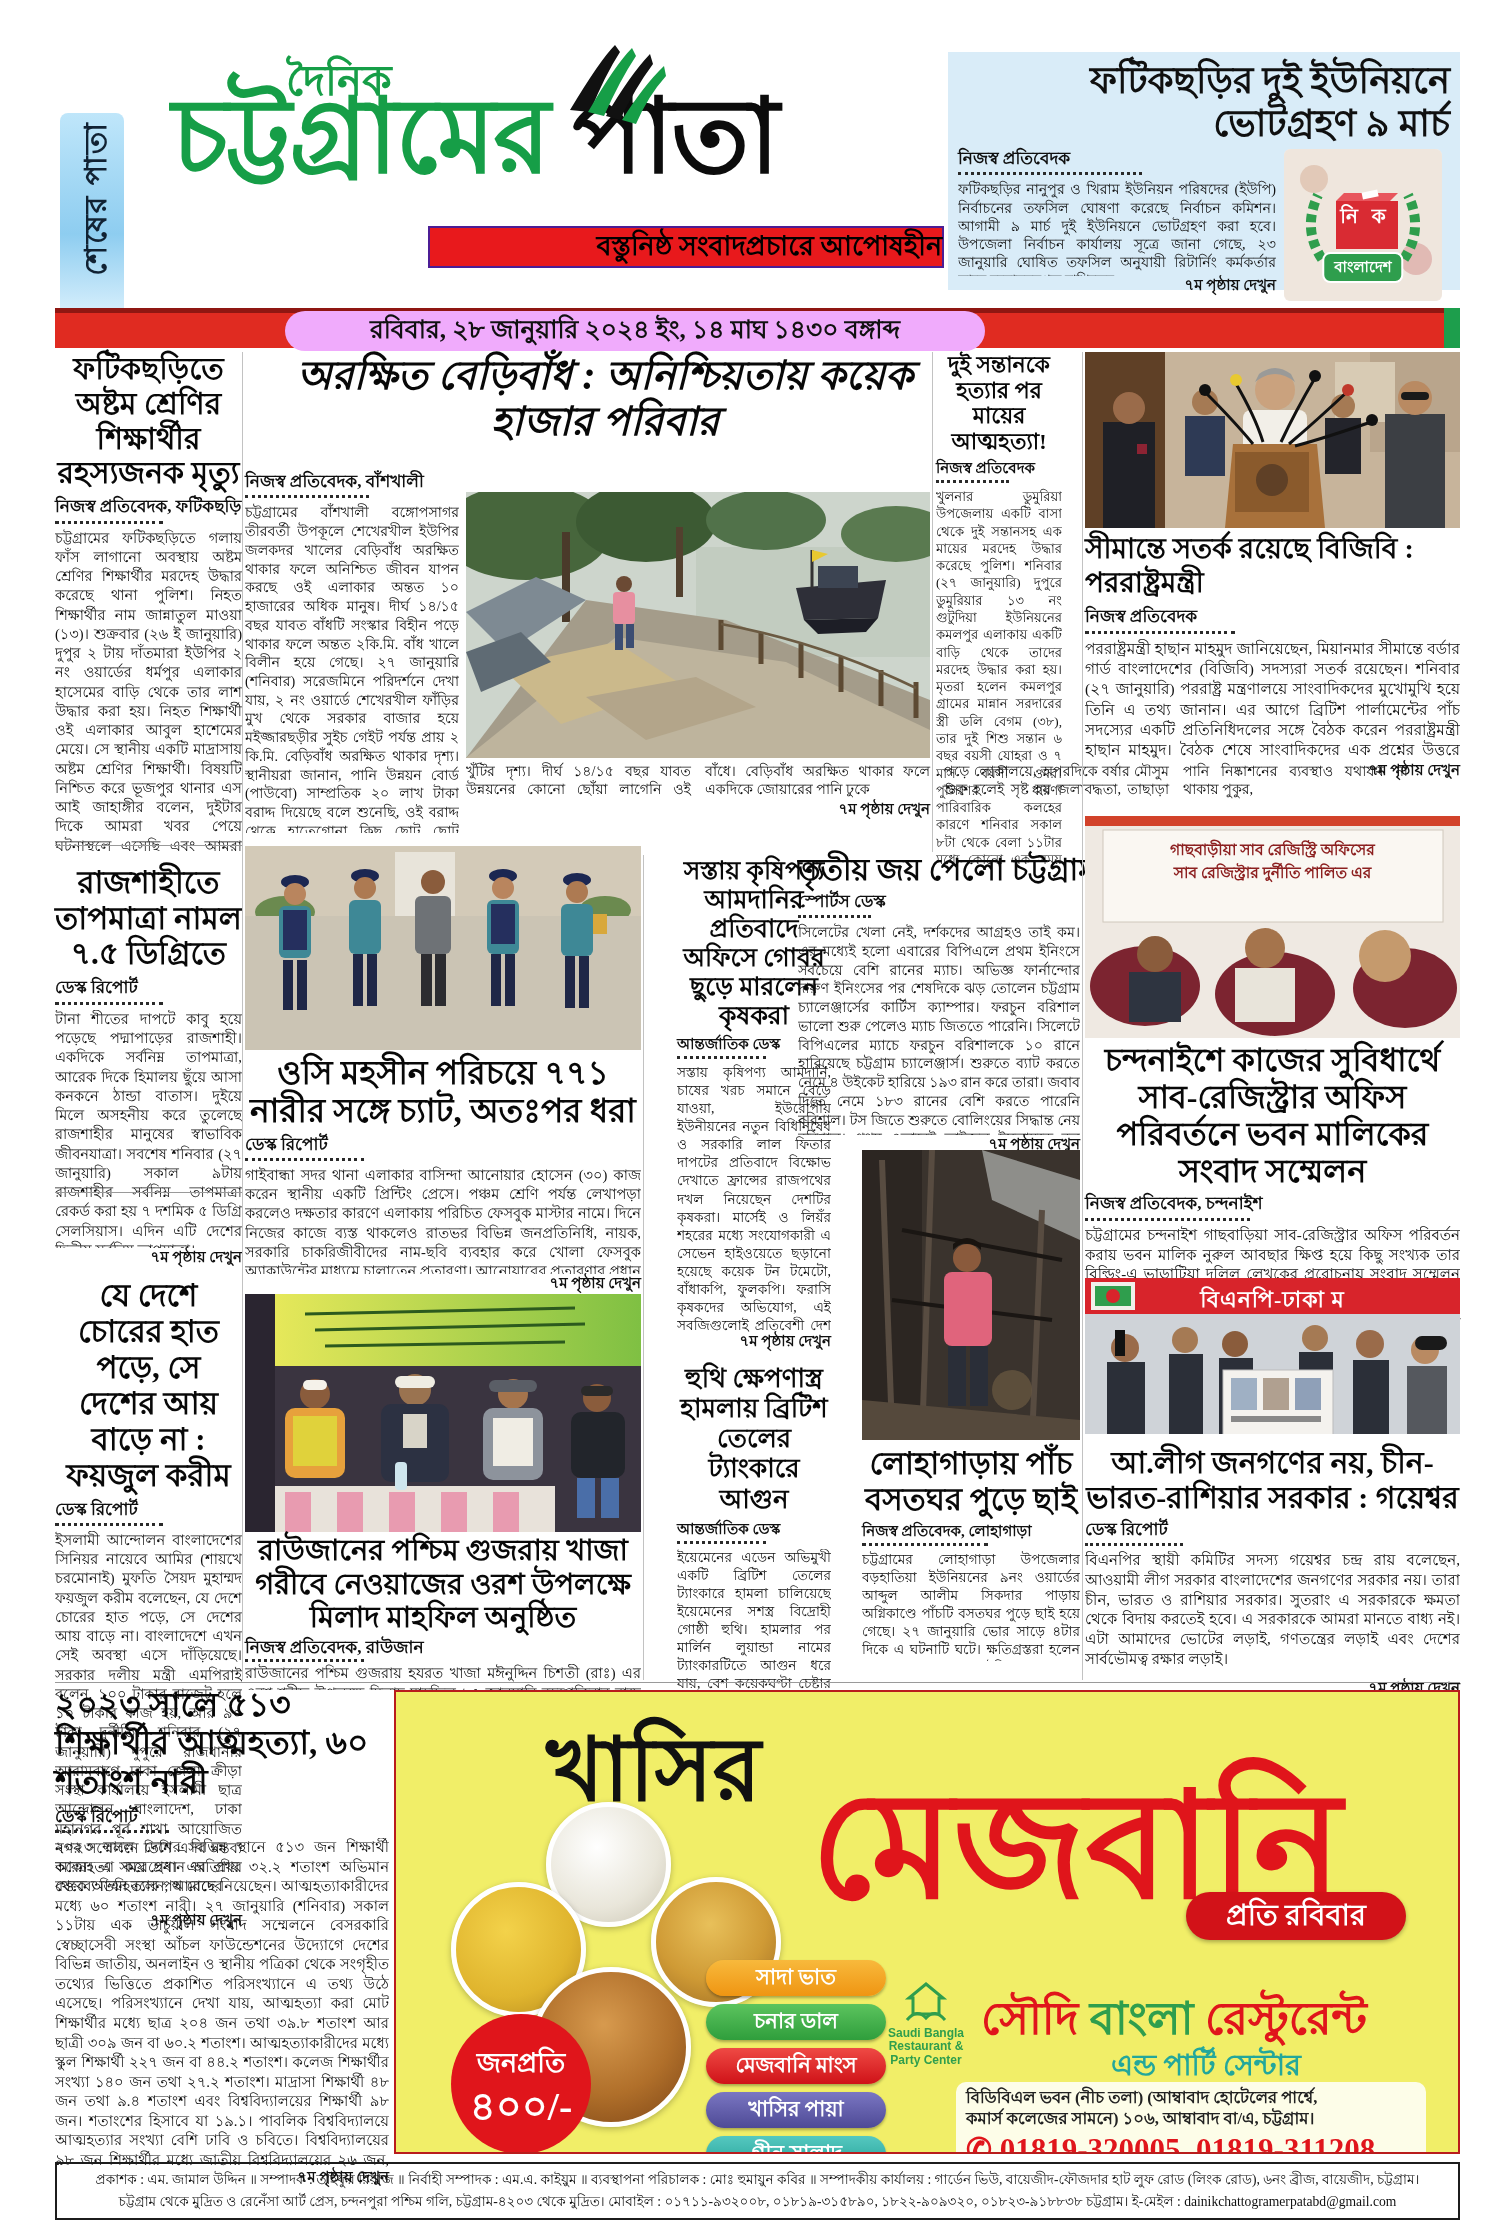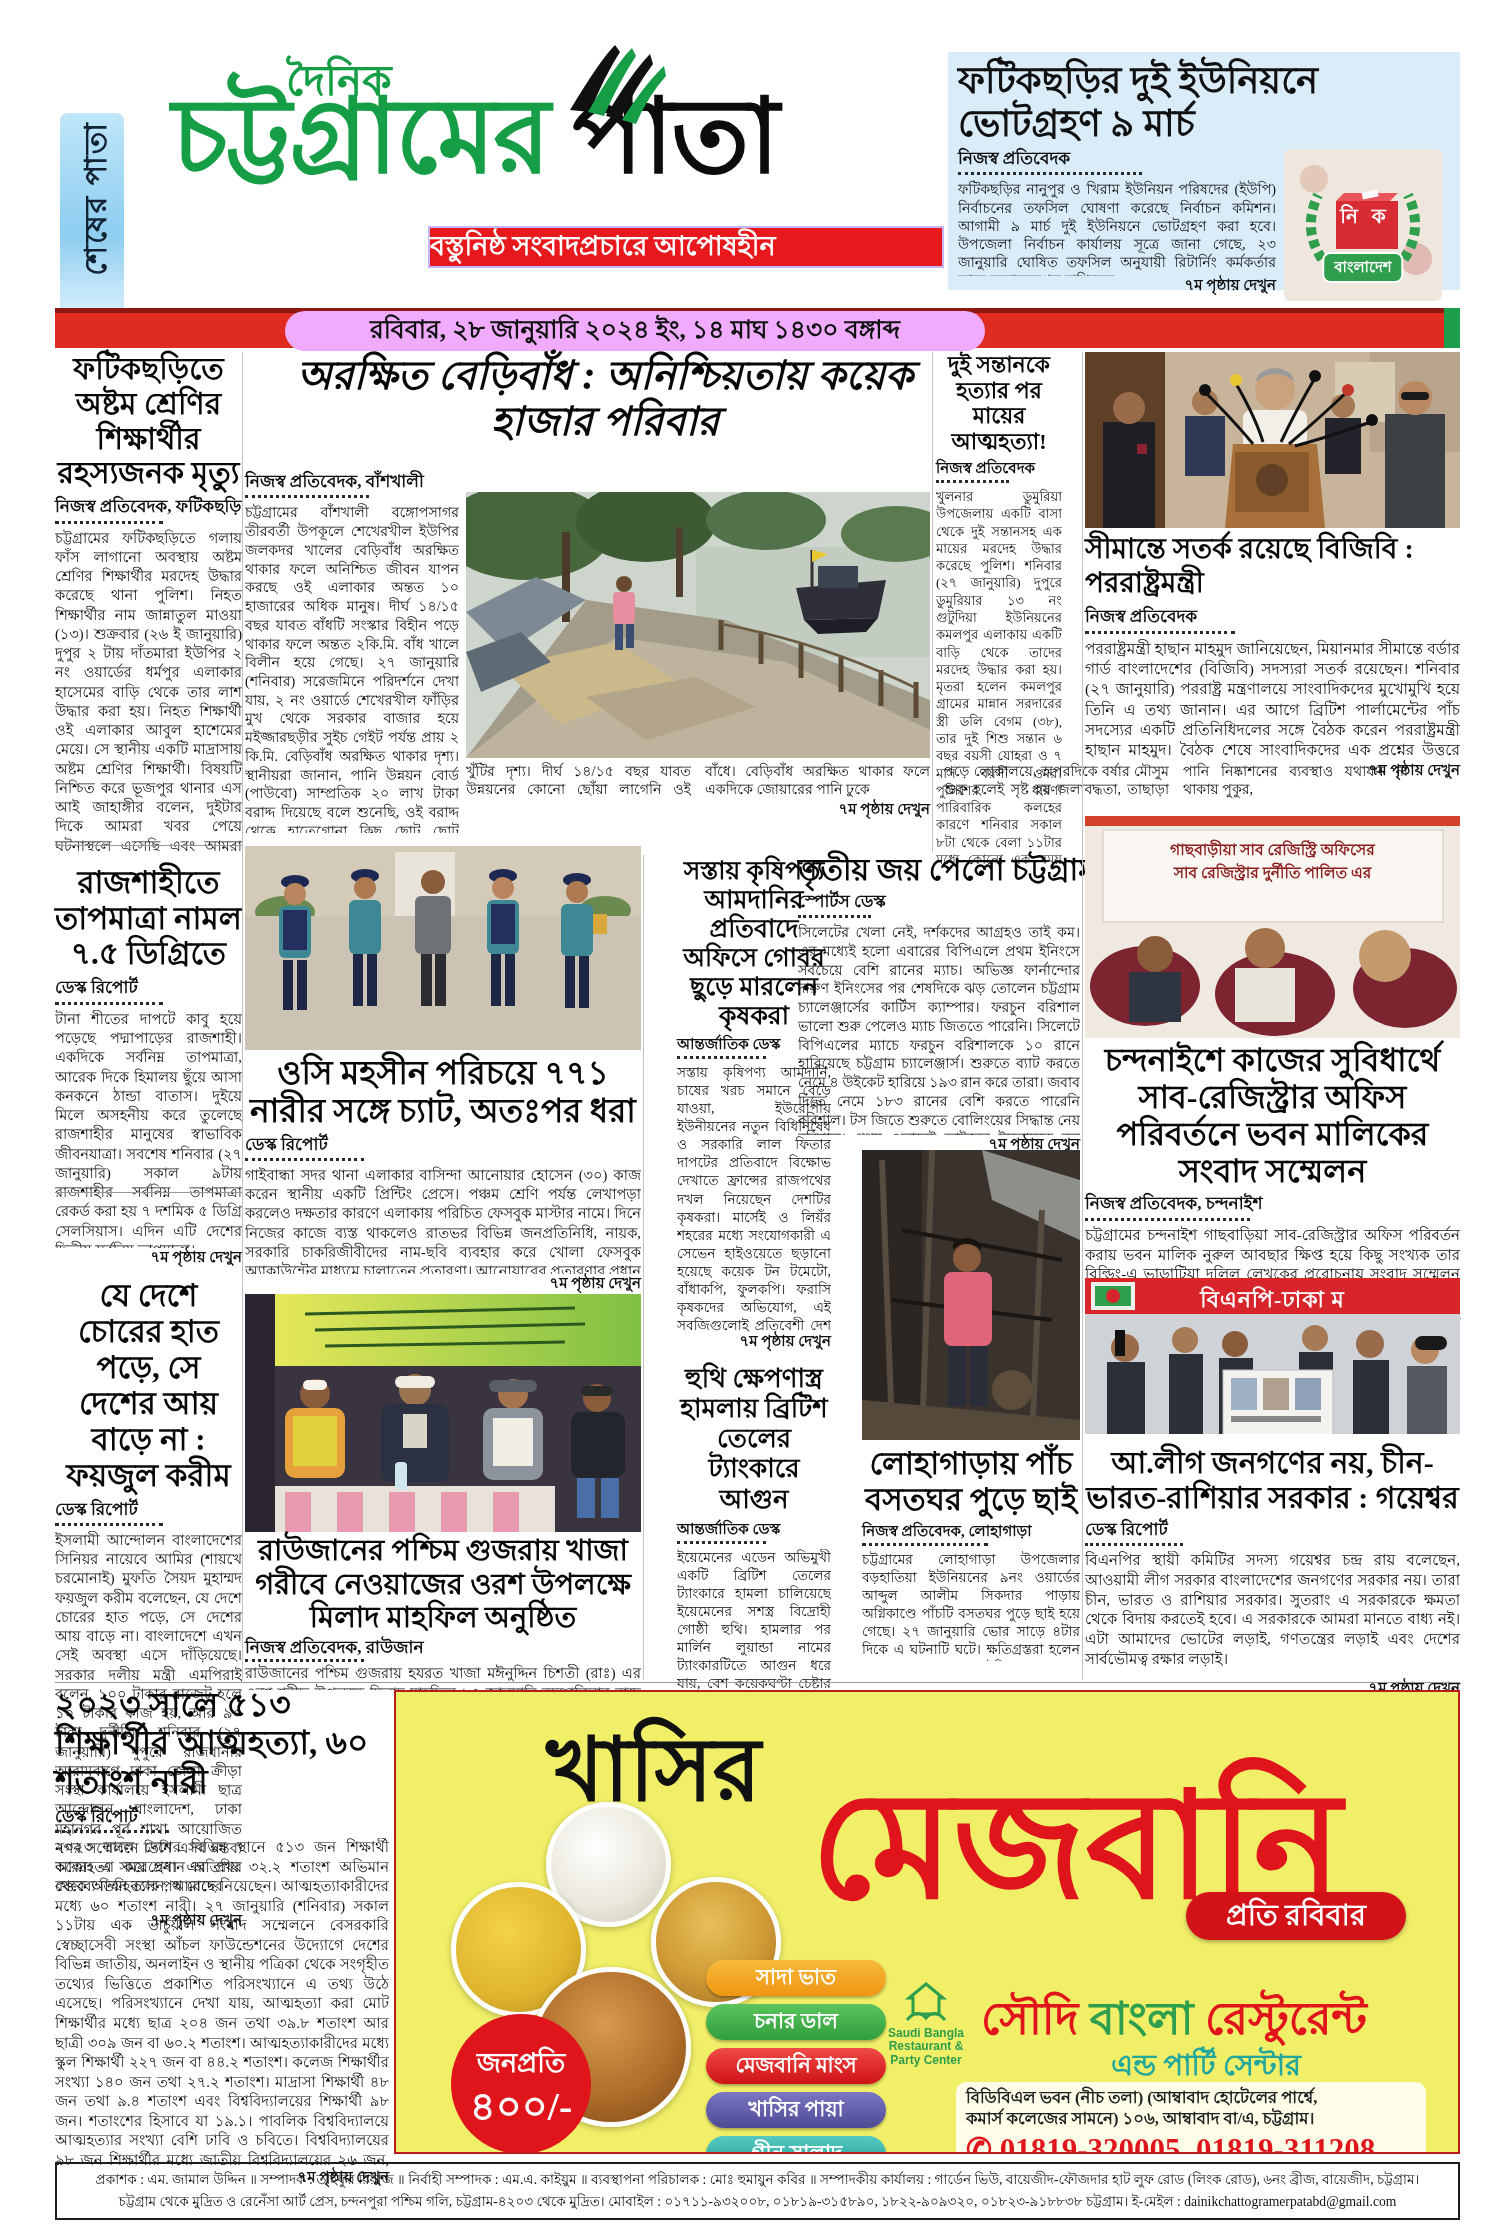--- a/index.html
+++ b/index.html
@@ -31,7 +31,7 @@
 
   
   #vote-box{left:948px;top:52px;width:512px;height:238px;background:#d9ecf8;padding:8px 10px;box-sizing:border-box;}
-  #vote-head{font-size:37px;font-weight:bold;text-align:left;line-height:1.15;}
+  #vote-head{font-size:37px;font-weight:bold;text-align:right;line-height:1.15;}
   #vote-flex{display:flex;gap:8px;margin-top:4px;}
   #vote-left{width:318px;}
   #vote-body{font-size:14.2px;line-height:1.28;text-align:justify;height:96px;overflow:hidden;}

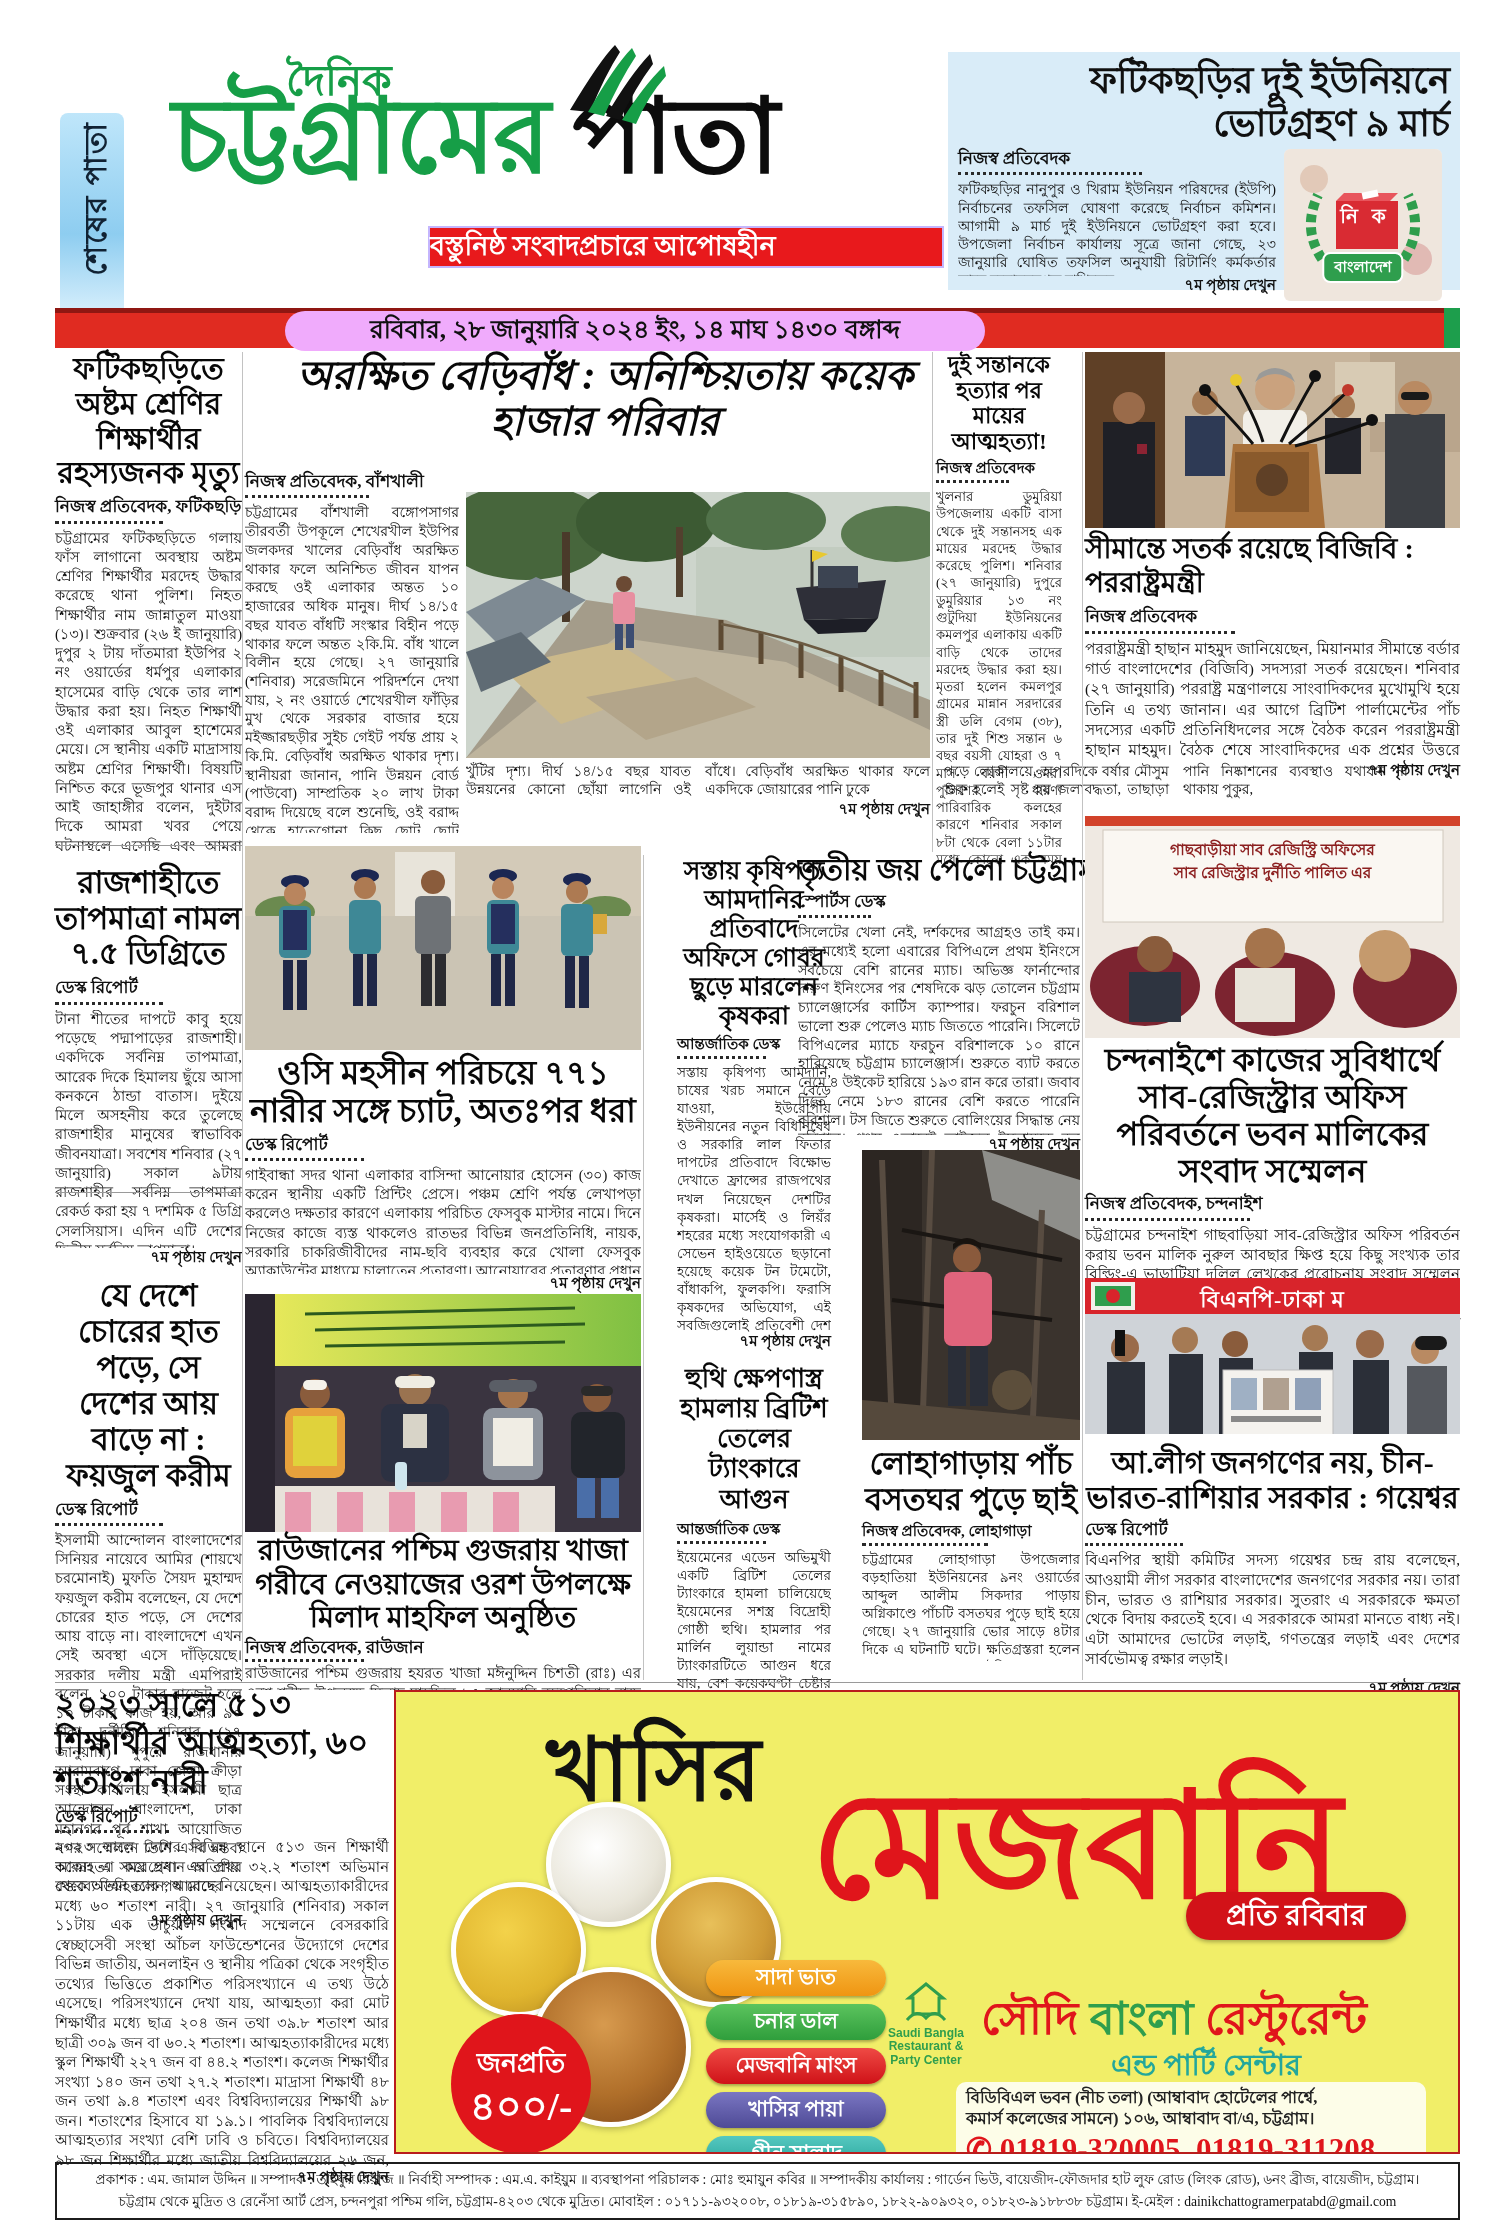--- a/index.html
+++ b/index.html
@@ -25,8 +25,8 @@
   #main-title{left:172px;top:62px;width:790px;font-size:104px;font-weight:bold;letter-spacing:-2px;line-height:1.45;white-space:nowrap;}
   #main-title .g{color:#169e47;}
   #main-title .k{color:#0c0c0c;}
-  #tagline-box{left:428px;top:226px;width:512px;height:38px;background:#e8191c;border:2px solid #c4b5fd;
-    color:#ffffff;font-weight:bold;font-size:27px;text-align:left;line-height:36px;}
+  #tagline-box{left:428px;top:226px;width:512px;height:38px;background:#e8191c;border:2px solid #4c1d95;
+    color:#000000;font-weight:bold;font-size:27px;text-align:right;line-height:36px;}
   #book-icon{left:560px;top:40px;}
 
   

